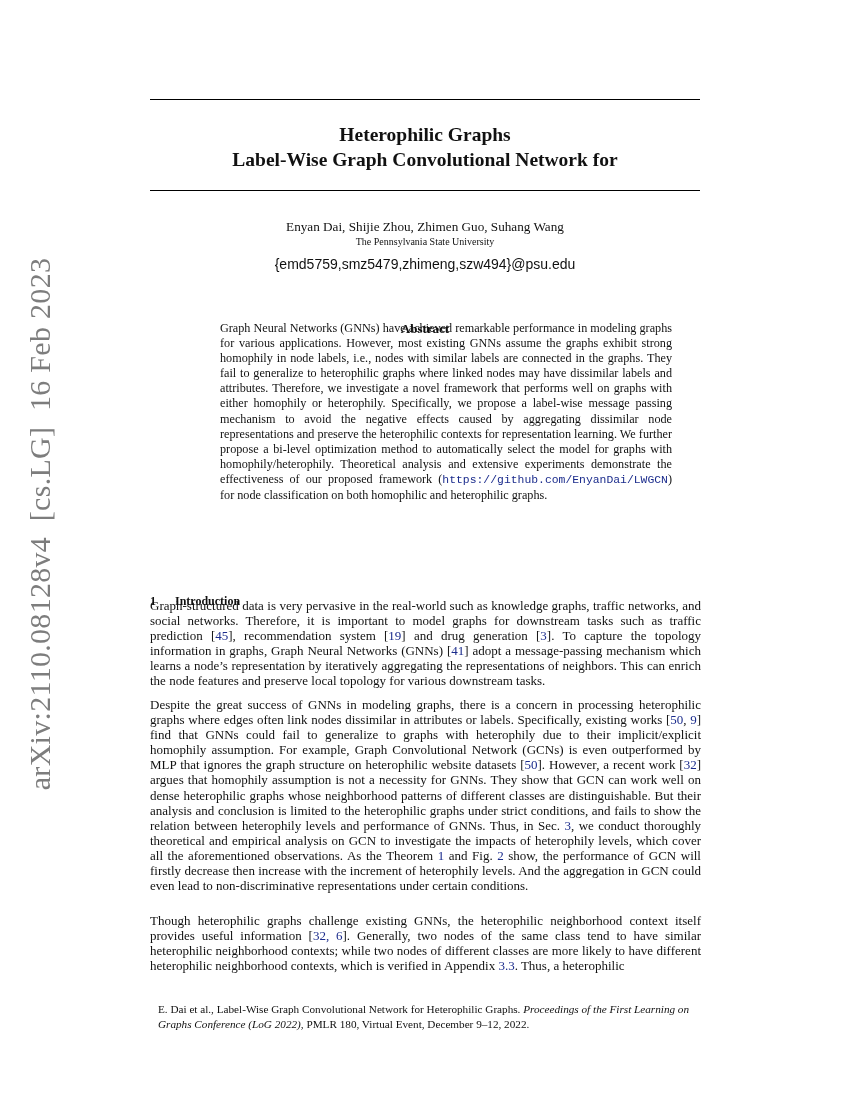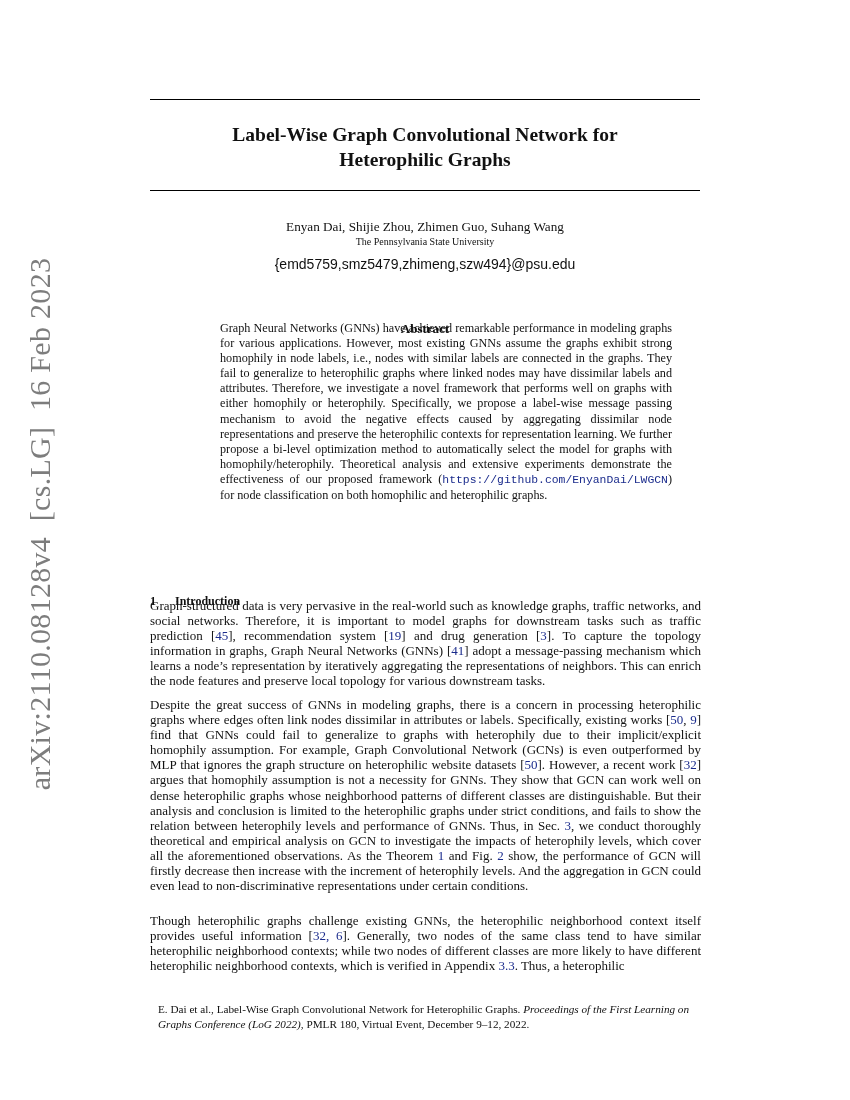--- a/index.html
+++ b/index.html
@@ -37,8 +37,8 @@
 
 <div class="rule" style="top:99px"></div>
 <div class="title">
+  <div>Heterophilic Graphs</div>
   <div>Label-Wise Graph Convolutional Network for</div>
-  <div>Heterophilic Graphs</div>
 </div>
 <div class="rule" style="top:190px"></div>
 

